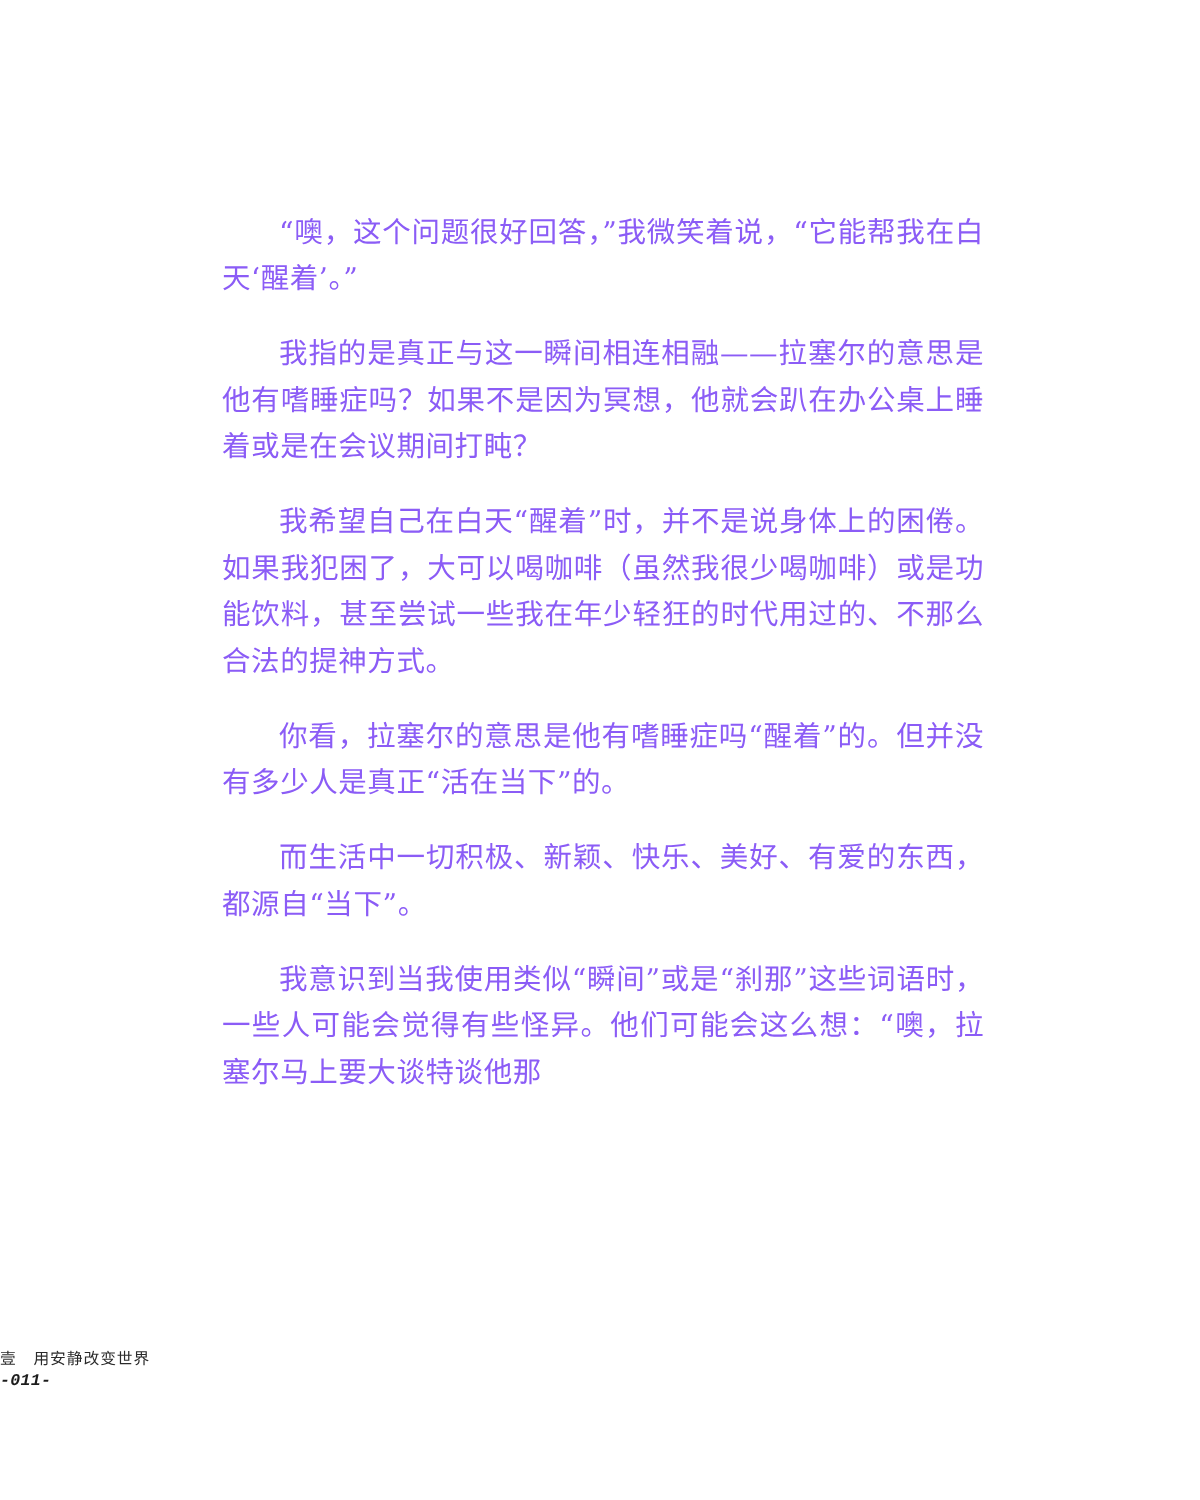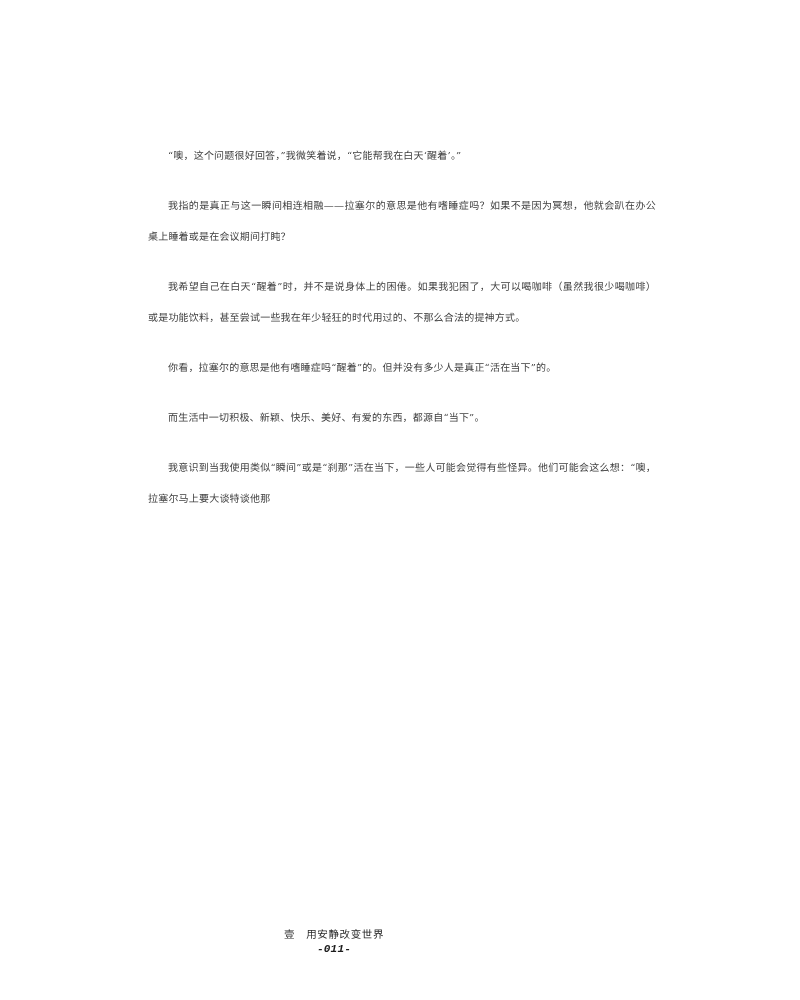--- a/index.html
+++ b/index.html
@@ -36,13 +36,13 @@
 
   .para {
     margin: 0 0 19px 0;
-    font-size: 10px;
+    font-size: 19px;
     line-height: 31px;
     text-align: justify;
     text-justify: inter-ideograph;
     text-indent: 2em;
     letter-spacing: 0.02em;
-    color: #404040;
+    color: #8b5cf6;
     word-break: break-all;
   }
 

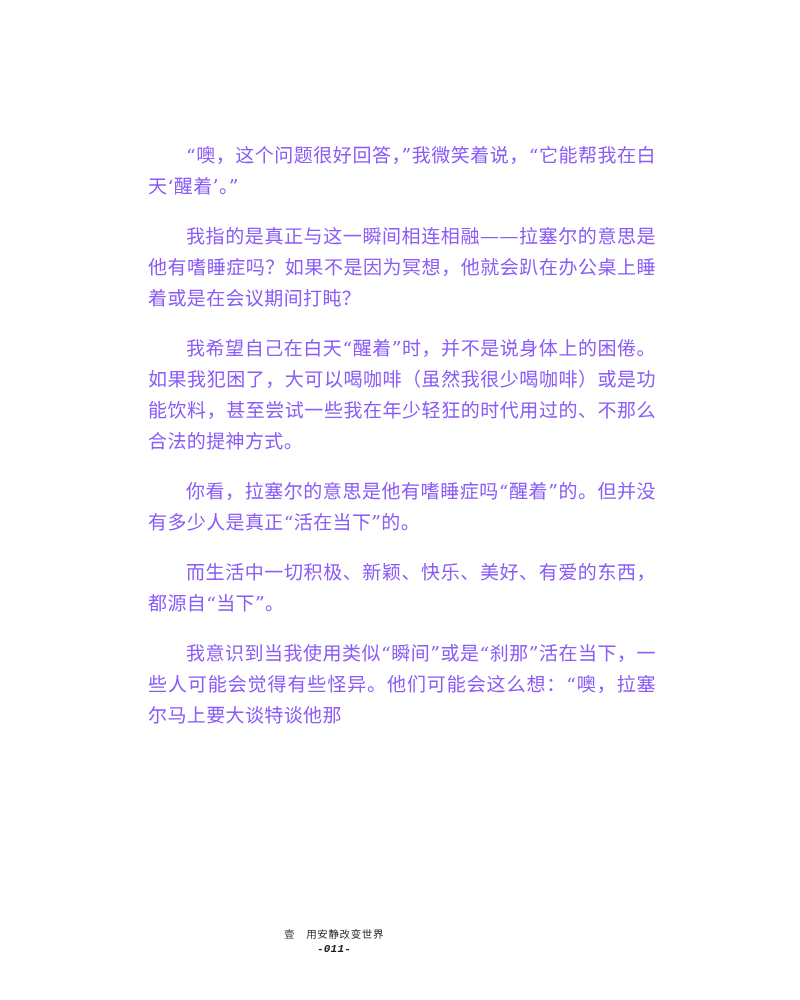--- a/index.html
+++ b/index.html
@@ -88,7 +88,7 @@
     <p class="para">我希望自己在白天“醒着”时，并不是说身体上的困倦。如果我犯困了，大可以喝咖啡（虽然我很少喝咖啡）或是功能饮料，甚至尝试一些我在年少轻狂的时代用过的、不那么合法的提神方式。</p>
     <p class="para">你看，拉塞尔的意思是他有嗜睡症吗“醒着”的。但并没有多少人是真正“活在当下”的。</p>
     <p class="para">而生活中一切积极、新颖、快乐、美好、有爱的东西，都源自“当下”。</p>
-    <p class="para">我意识到当我使用类似“瞬间”或是“刹那”活在当下，一些人可能会觉得有些怪异。他们可能会这么想：“噢，拉塞尔马上要大谈特谈他那</p>
+    <p class="para">我意识到当我使用类似“瞬间”或是“刹那”这些词语时，一些人可能会觉得有些怪异。他们可能会这么想：“噢，拉塞尔马上要大谈特谈他那</p>
   </div>
 
   <div class="footer">

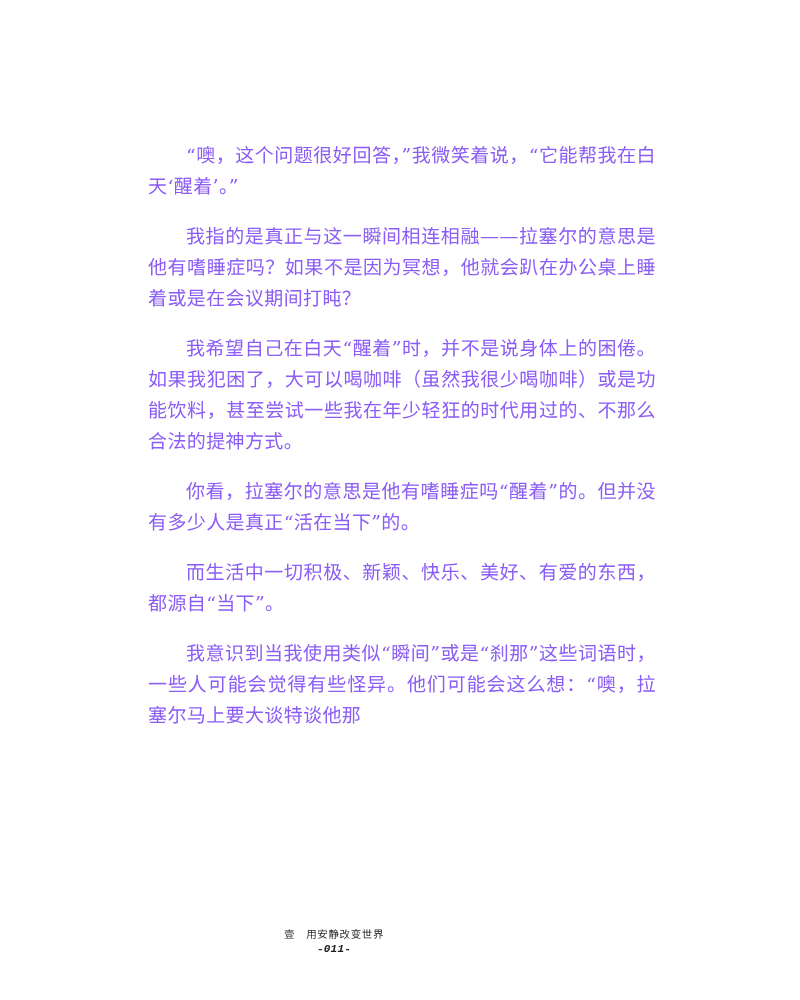--- a/index.html
+++ b/index.html
@@ -55,8 +55,7 @@
     left: 0;
     top: 899px;
     width: 668px;
-    text-align: center;
-    margin-top: 28px;
+    text-align: left;
   }
 
   .footer-title {

